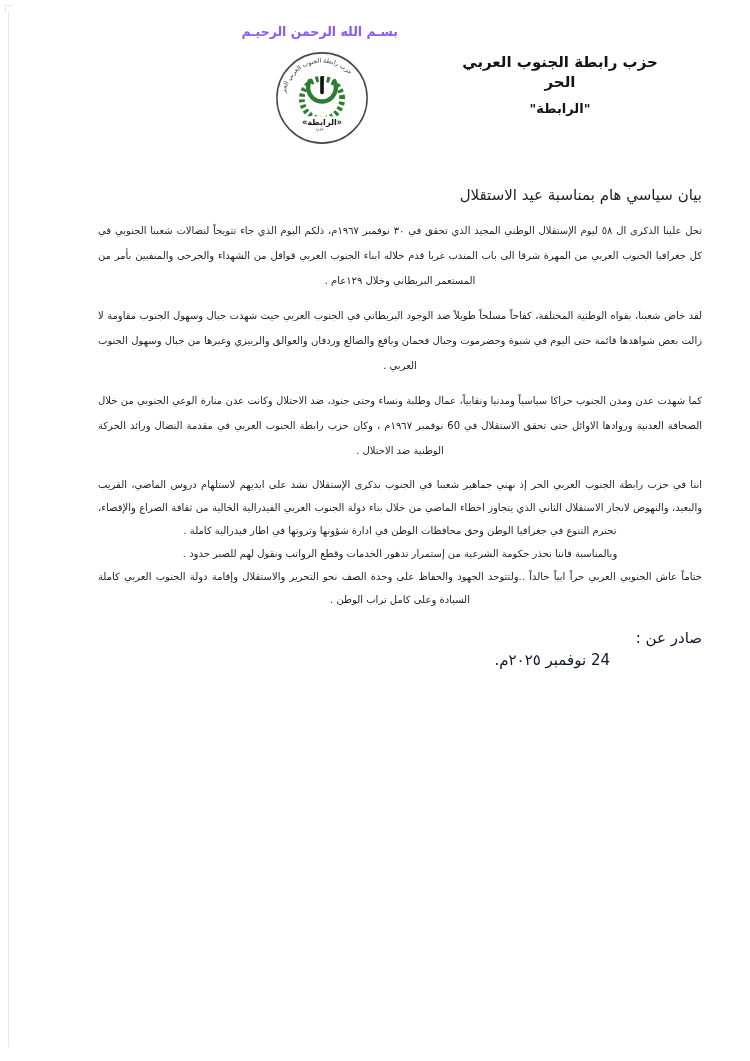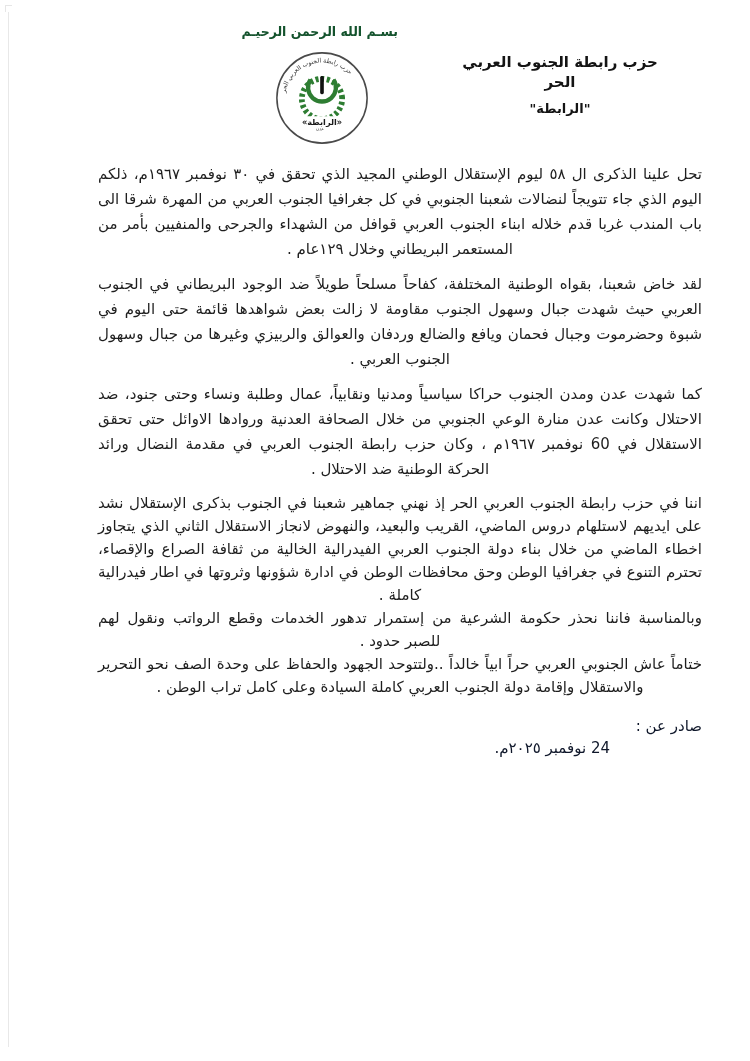--- a/index.html
+++ b/index.html
@@ -20,7 +20,7 @@
   .header{position:relative;height:150px;}
   .bismillah{
     position:absolute;left:266px;top:24px;width:132px;
-    text-align:left;font-size:12.5px;font-weight:bold;color:#14532d;
+    text-align:left;font-size:12.5px;font-weight:bold;color:#8b5cf6;
     direction:rtl;letter-spacing:0;transform:scaleY(1.05);
     white-space:nowrap;
   }

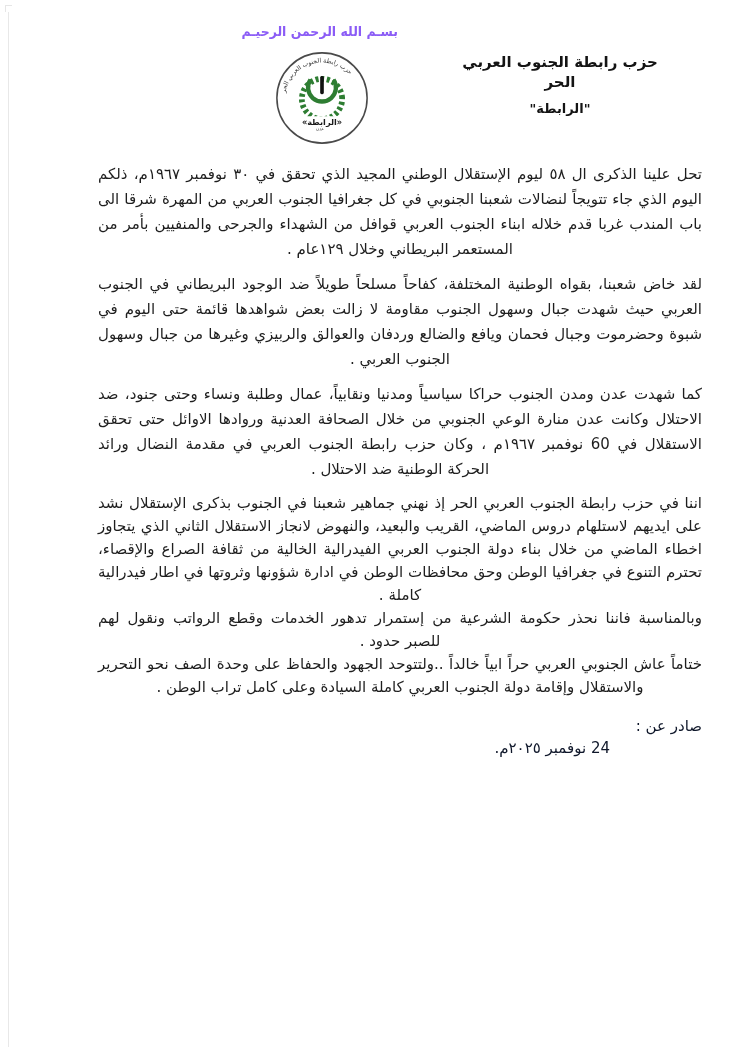--- a/index.html
+++ b/index.html
@@ -104,6 +104,7 @@
   </div>
 
   <div class="content">
+    <div class="doc-title">بيان سياسي هام بمناسبة عيد الاستقلال</div>
 
     <div class="body-text">
       <p class="para lh-a gap">تحل علينا الذكرى ال ٥٨ ليوم الإستقلال الوطني المجيد الذي تحقق في ٣٠ نوفمبر ١٩٦٧م، ذلكم اليوم الذي جاء تتويجاً لنضالات شعبنا الجنوبي في كل جغرافيا الجنوب العربي من المهرة شرقا الى باب المندب غربا قدم خلاله ابناء الجنوب العربي قوافل من الشهداء والجرحى والمنفيين بأمر من المستعمر البريطاني وخلال ١٢٩عام .</p>

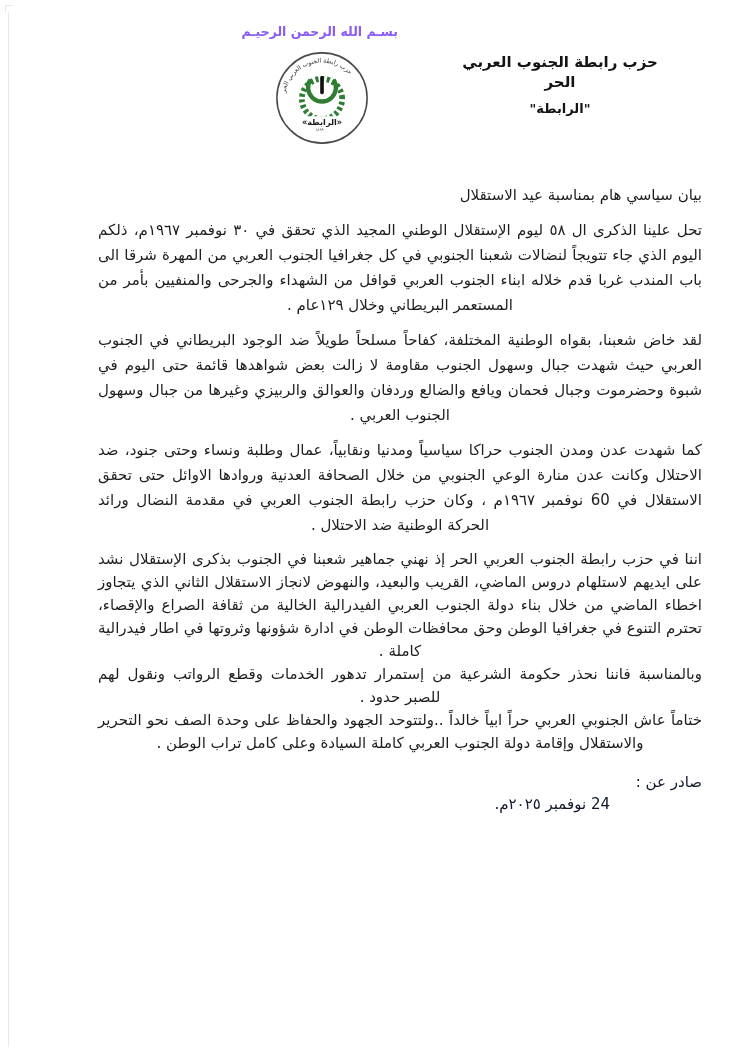--- a/index.html
+++ b/index.html
@@ -45,7 +45,7 @@
   .body-text{margin-top:12px;}
   .para{
     margin:0;padding:0;
-    font-size:15px;
+    font-size:10px;
     text-align:justify;
     text-align-last:center;
     color:#1e1e1e;

